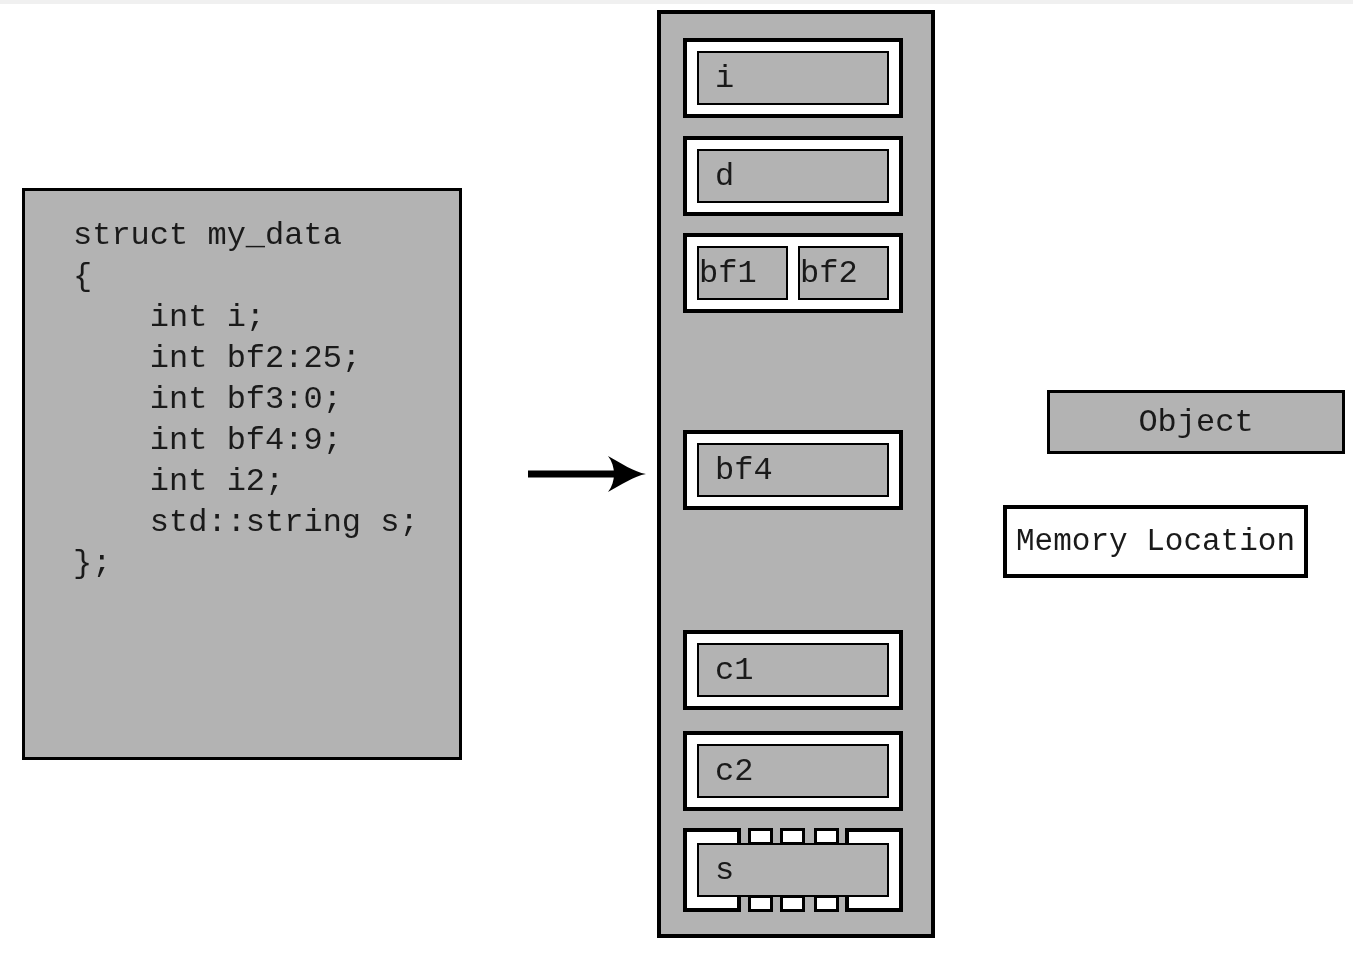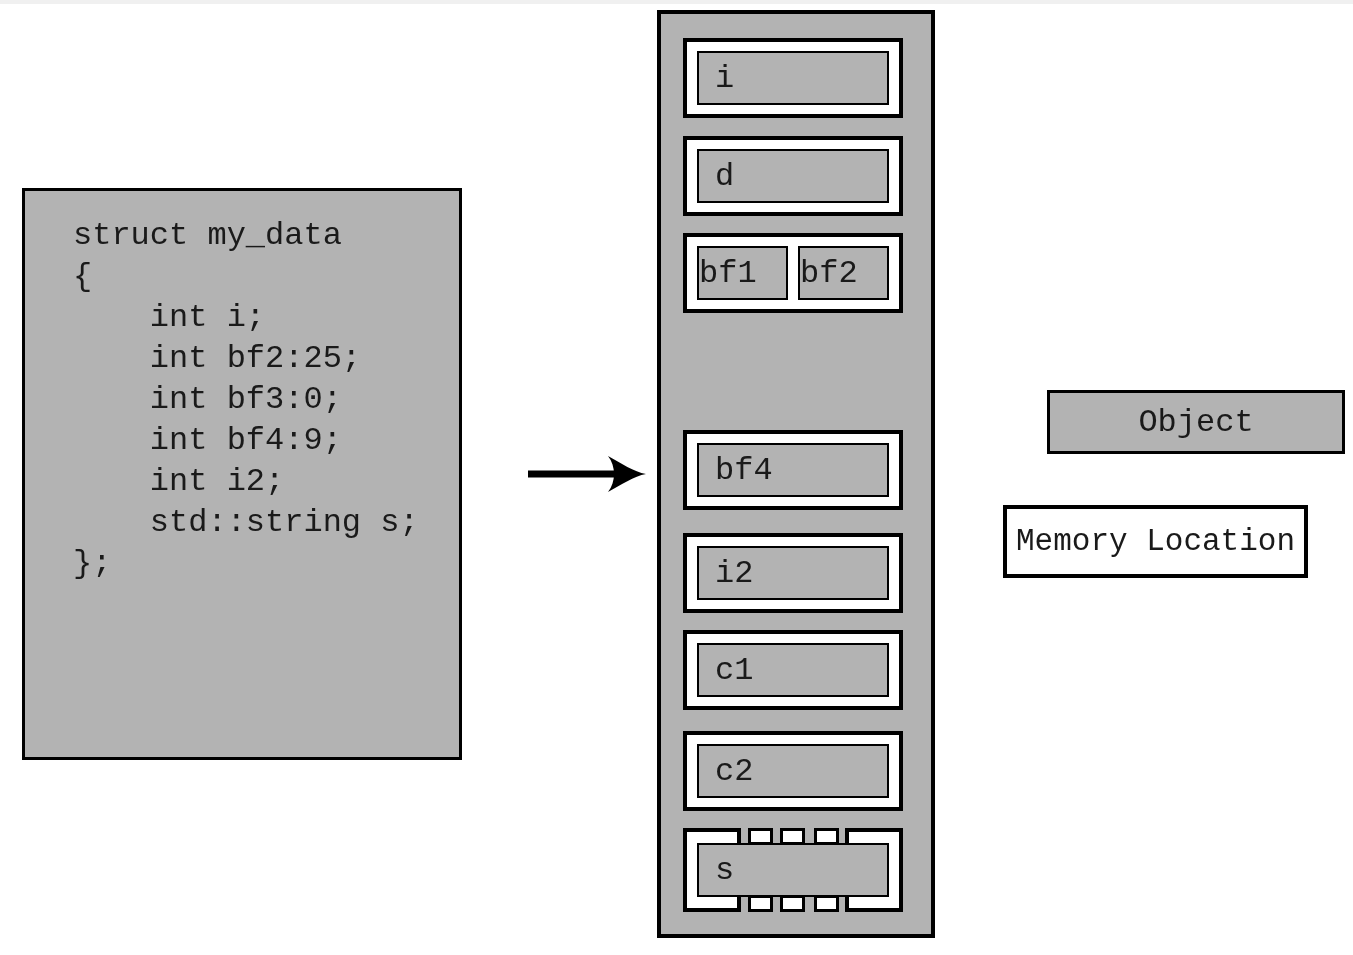--- a/index.html
+++ b/index.html
@@ -182,11 +182,6 @@
       </div>
     </div>
 
-    <div class="mem-row" style="top:519px">
-      <div class="obj-box">
-        <span>i2</span>
-      </div>
-    </div>
 
     <div class="mem-row" style="top:616px">
       <div class="obj-box">

